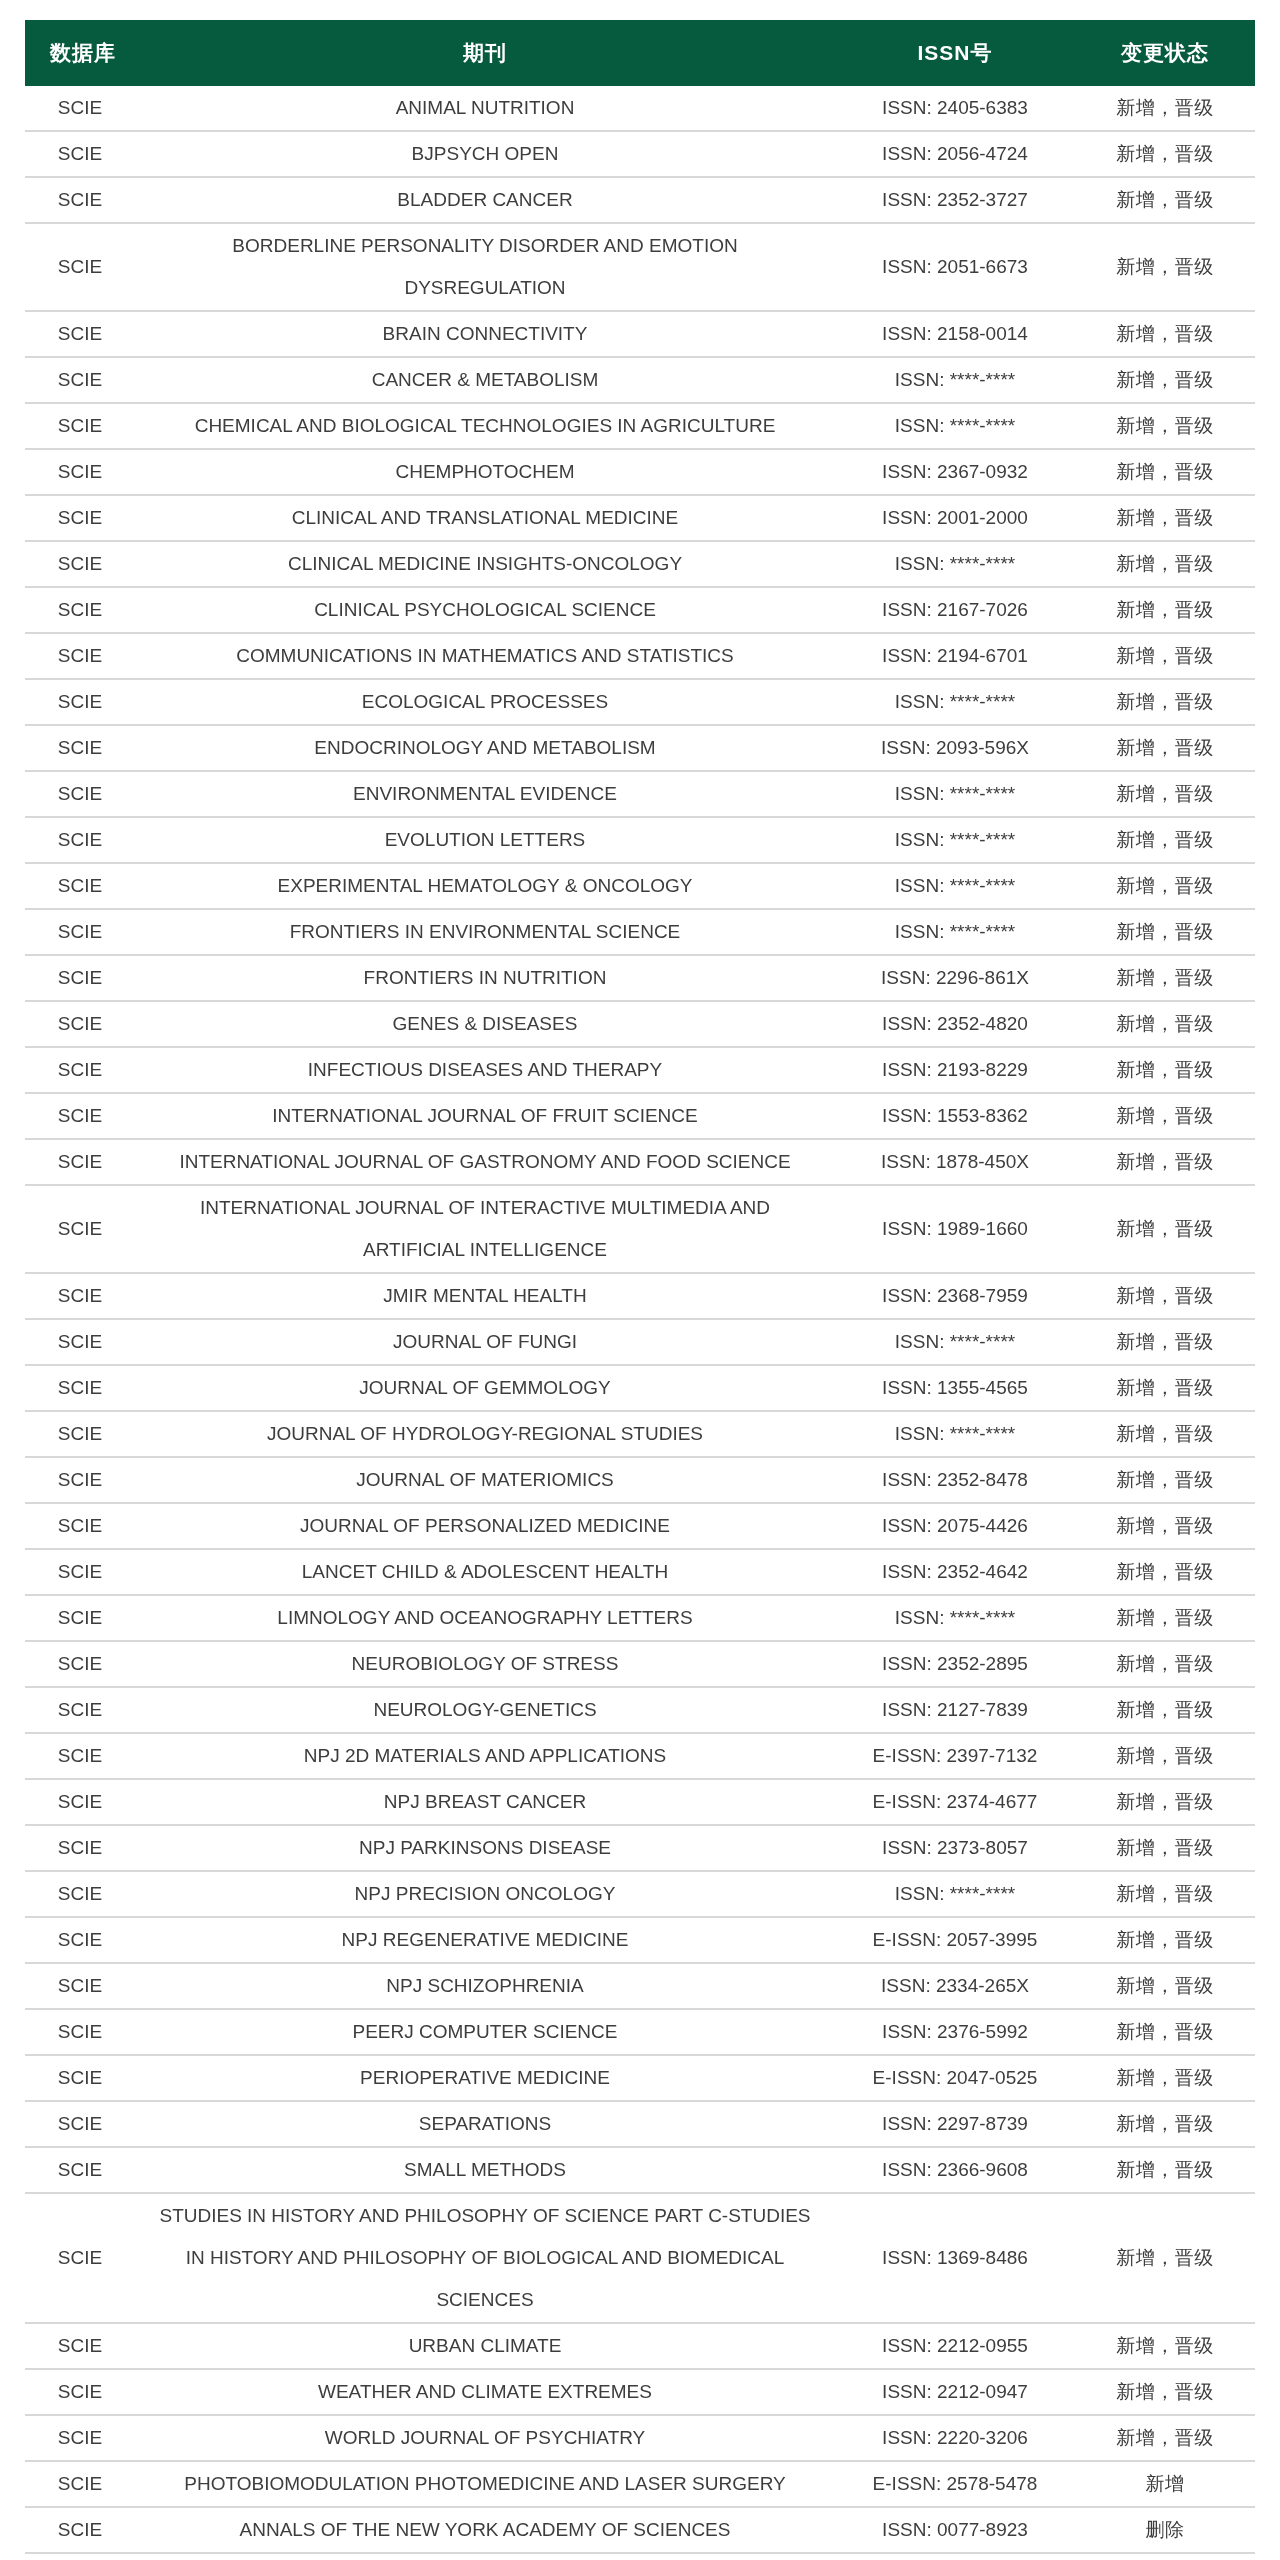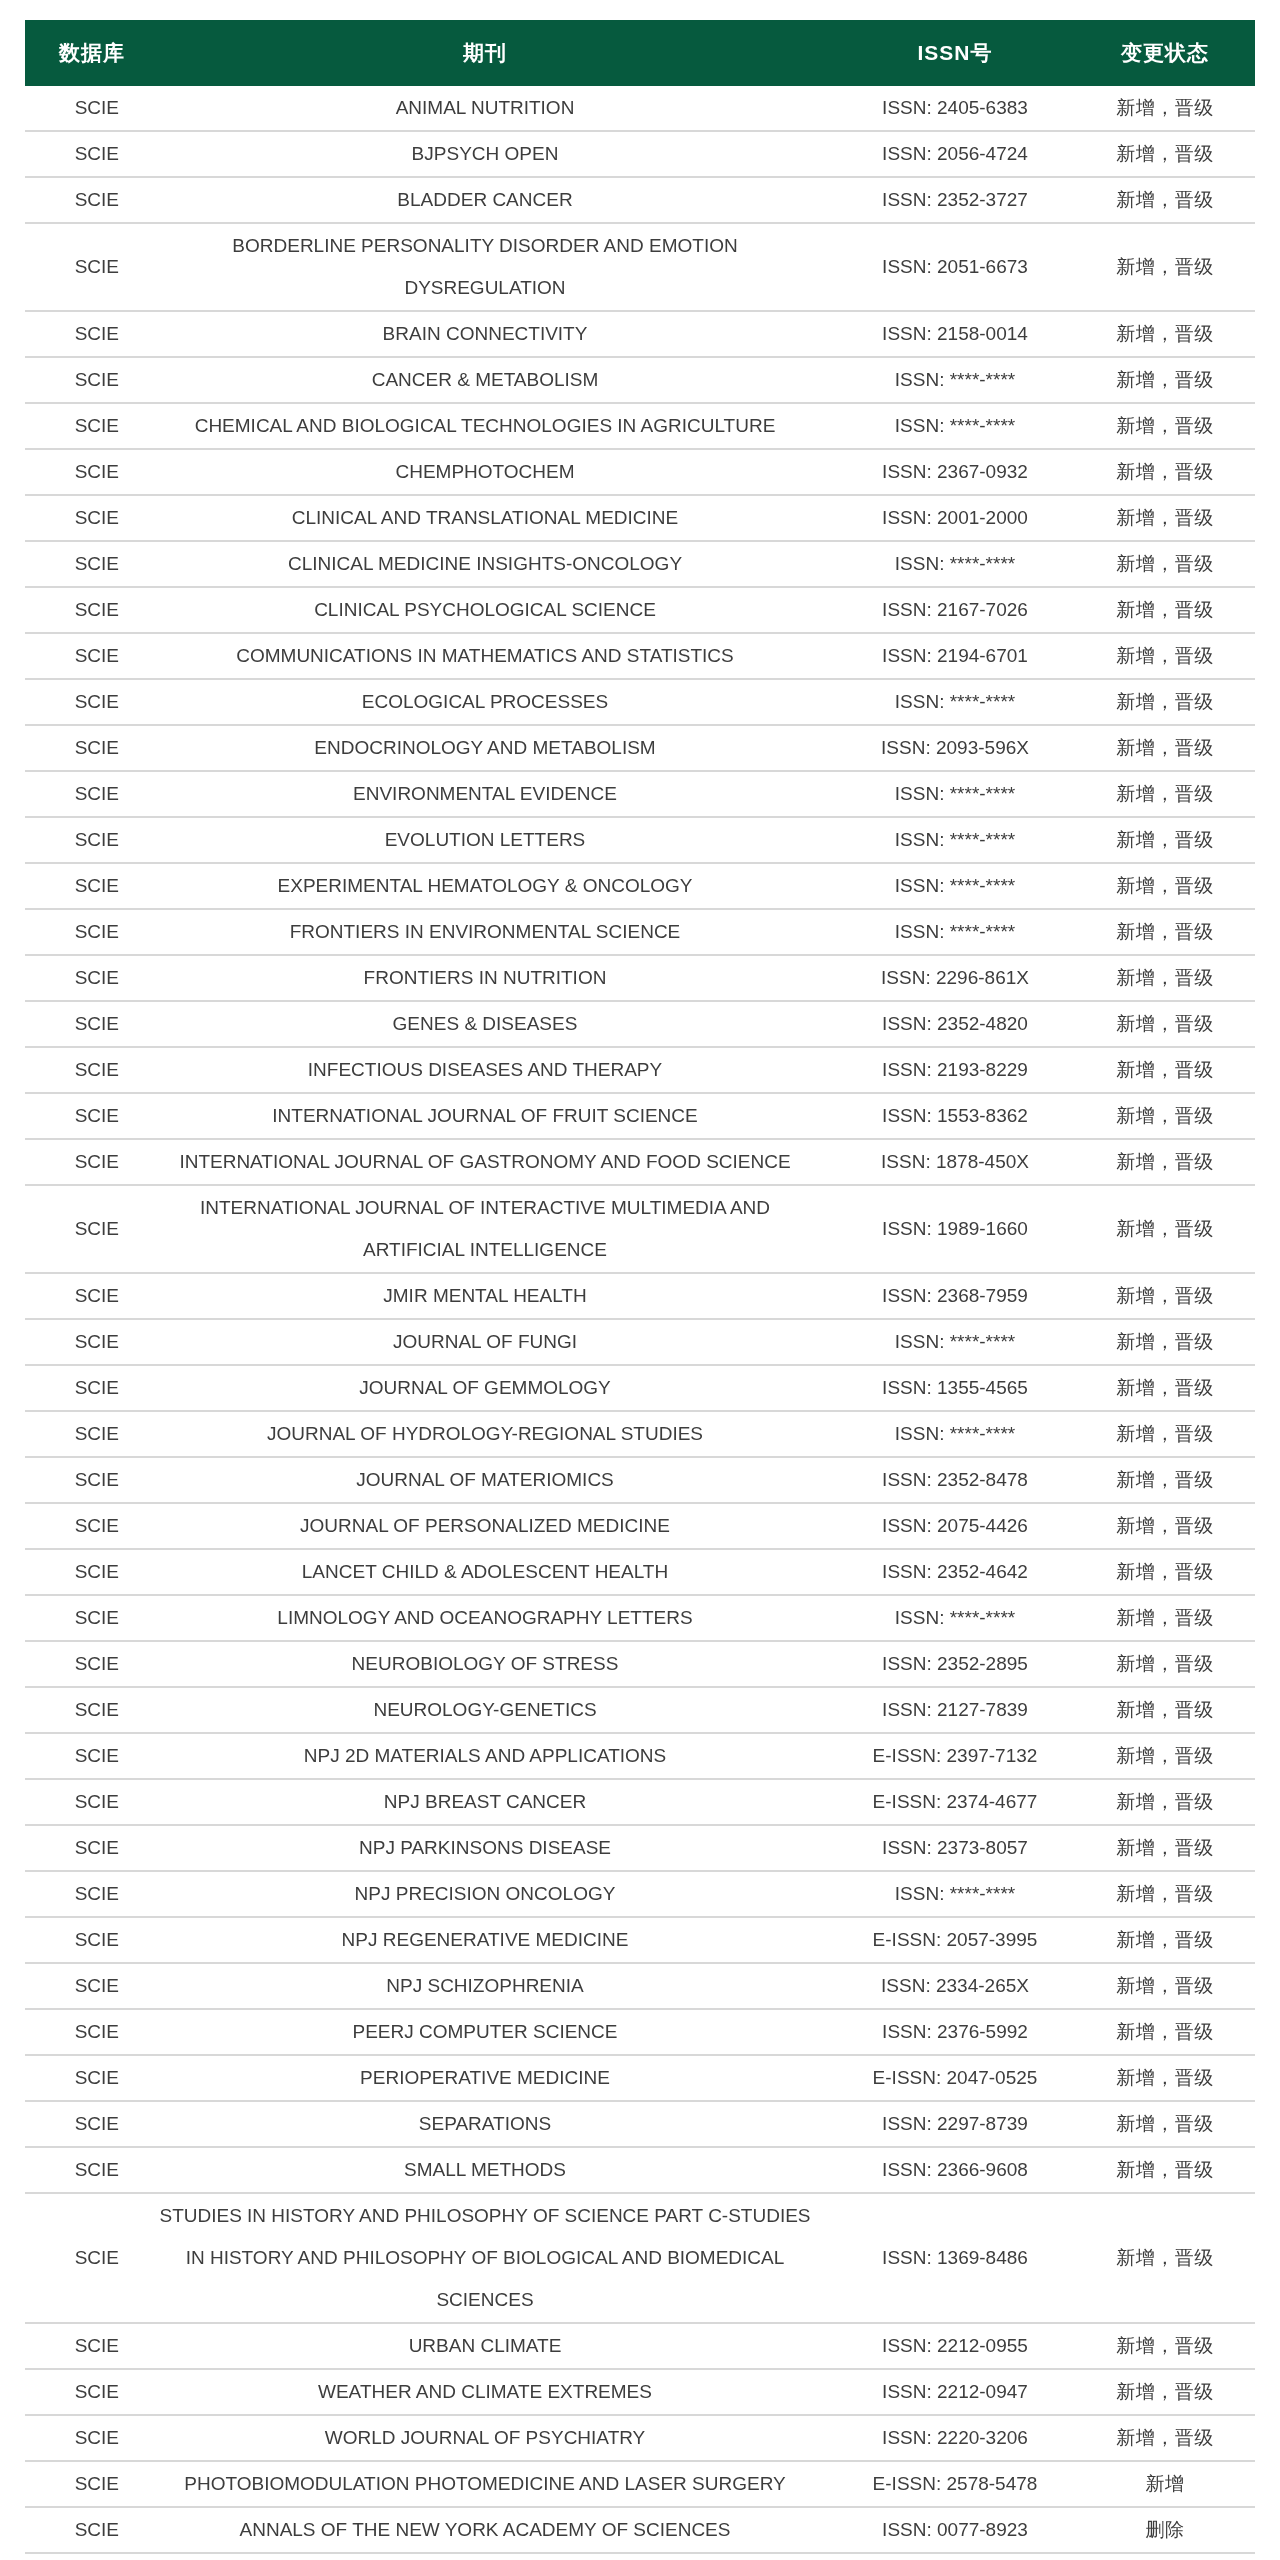--- a/index.html
+++ b/index.html
@@ -42,7 +42,7 @@
     letter-spacing:1px;
   }
   thead th.first{
-    text-align:right;
+    text-align:center;
     padding-left:16px;
   }
   tbody td{

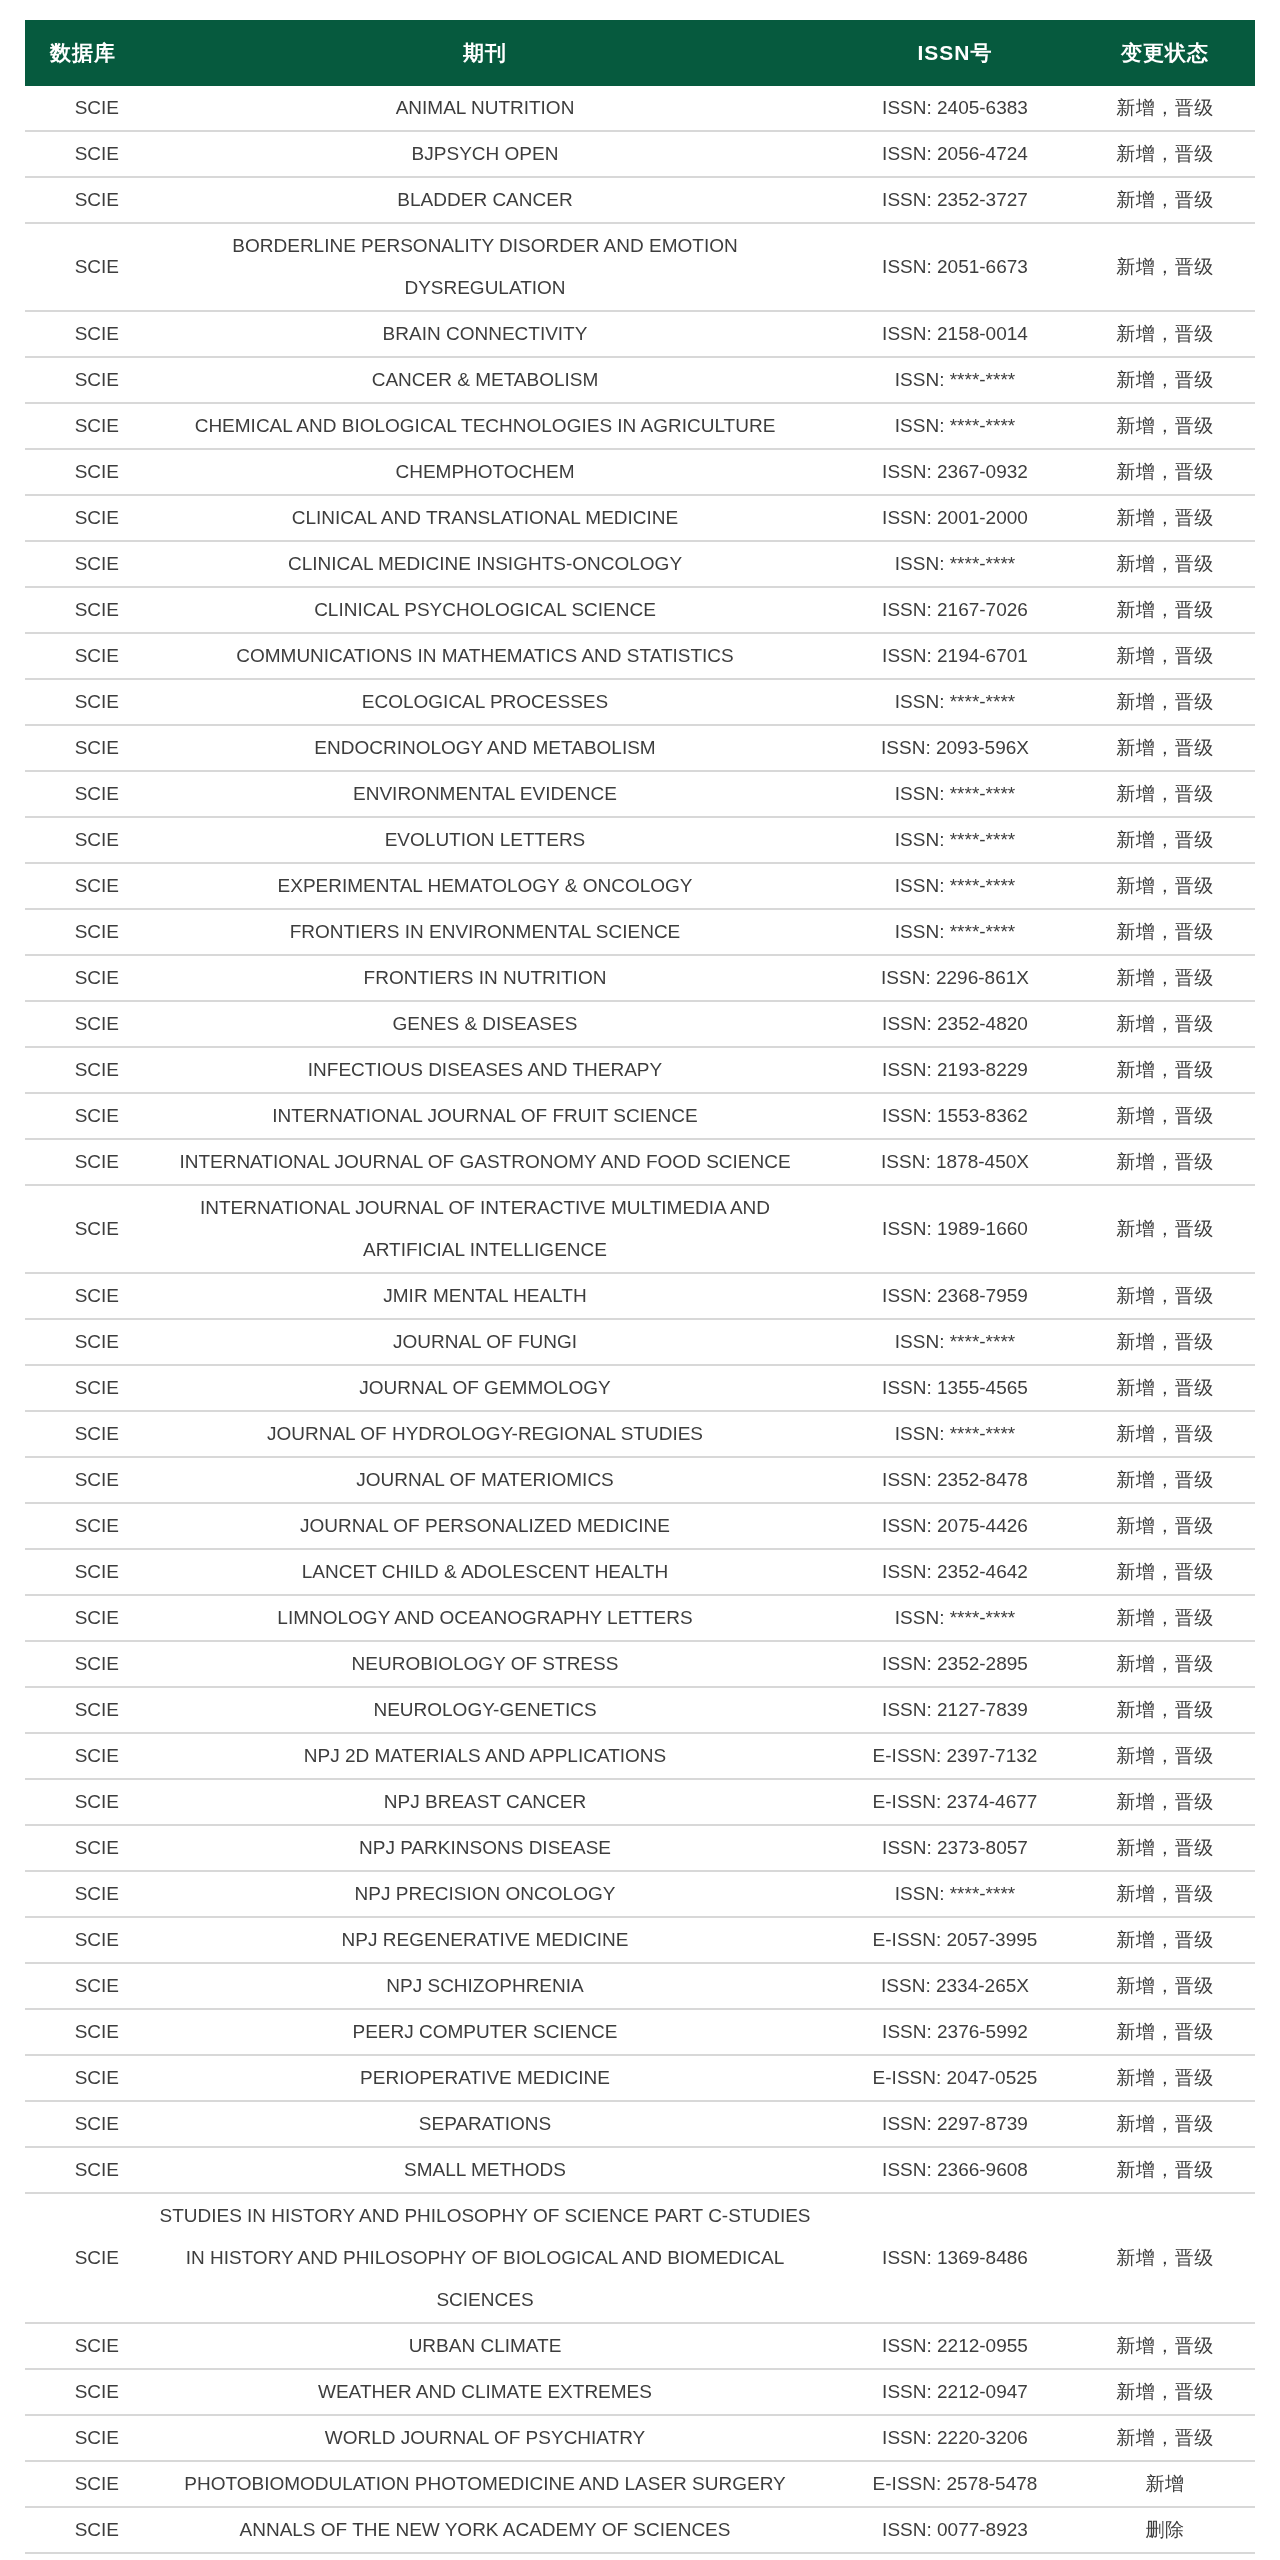--- a/index.html
+++ b/index.html
@@ -55,7 +55,7 @@
     word-wrap:break-word;
   }
   tbody td:first-child{
-    text-align:right;
+    text-align:center;
   }
   tbody td:last-child{
     letter-spacing:0.5px;

